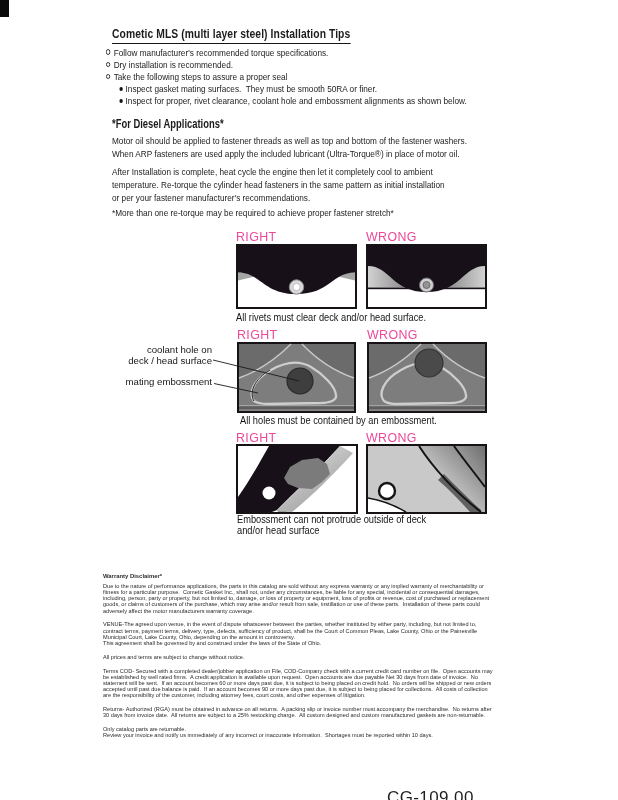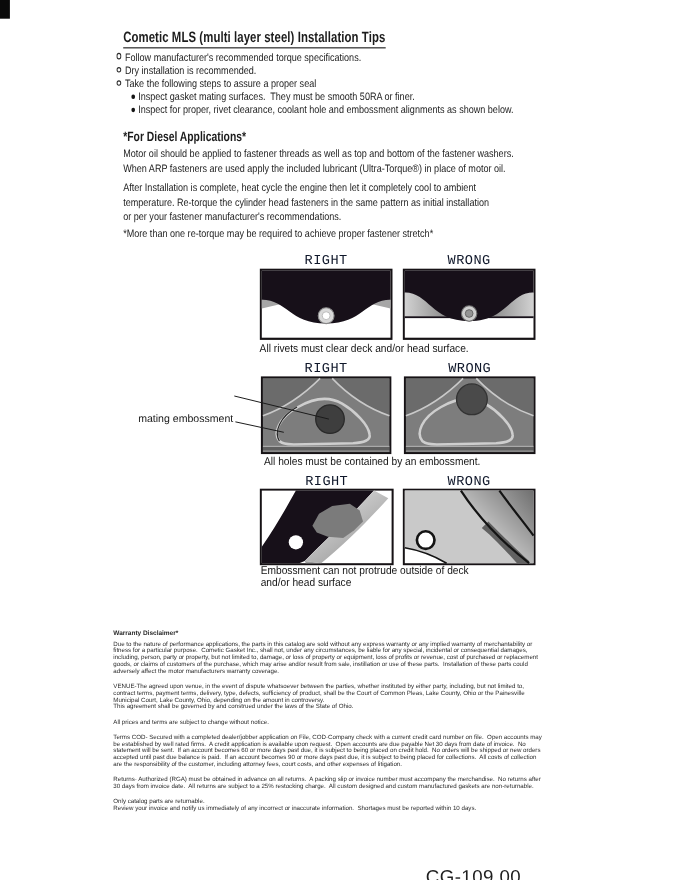--- a/index.html
+++ b/index.html
@@ -37,7 +37,7 @@
   .p2 { left:112px; top:165px; }
   .p3 { left:112px; top:206px; }
 
-  .rw-label { font-size:12.4px; letter-spacing:0.4px; color:#0f172a; text-align:center;font-family:Liberation Mono, monospace; }
+  .rw-label { font-size:12.4px; letter-spacing:0.4px; color:#ec4899; text-align:left; }
   .caption  { font-size:10.3px; color:#141414; line-height:10.8px; }
   .side-label { left:96px; width:116px; text-align:right; font-size:9.6px; line-height:10.5px; color:#161616; }
   .side-label .line{ white-space:pre; }

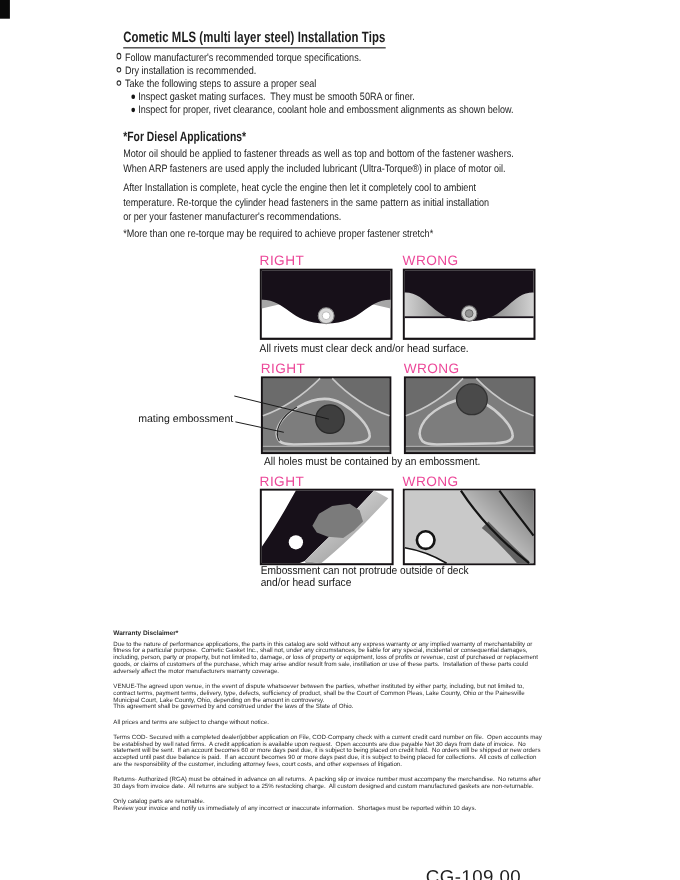--- a/index.html
+++ b/index.html
@@ -129,6 +129,10 @@
   <div class="abs rw-label" style="left:237px;top:327.5px;width:119px;">RIGHT</div>
   <div class="abs rw-label" style="left:367px;top:327.5px;width:120px;">WRONG</div>
 
+  <div class="abs side-label" style="top:345px;">
+    <div class="line">coolant hole on</div>
+    <div class="line">deck / head surface</div>
+  </div>
   <div class="abs side-label" style="top:376.5px;">
     <div class="line">mating embossment</div>
   </div>

